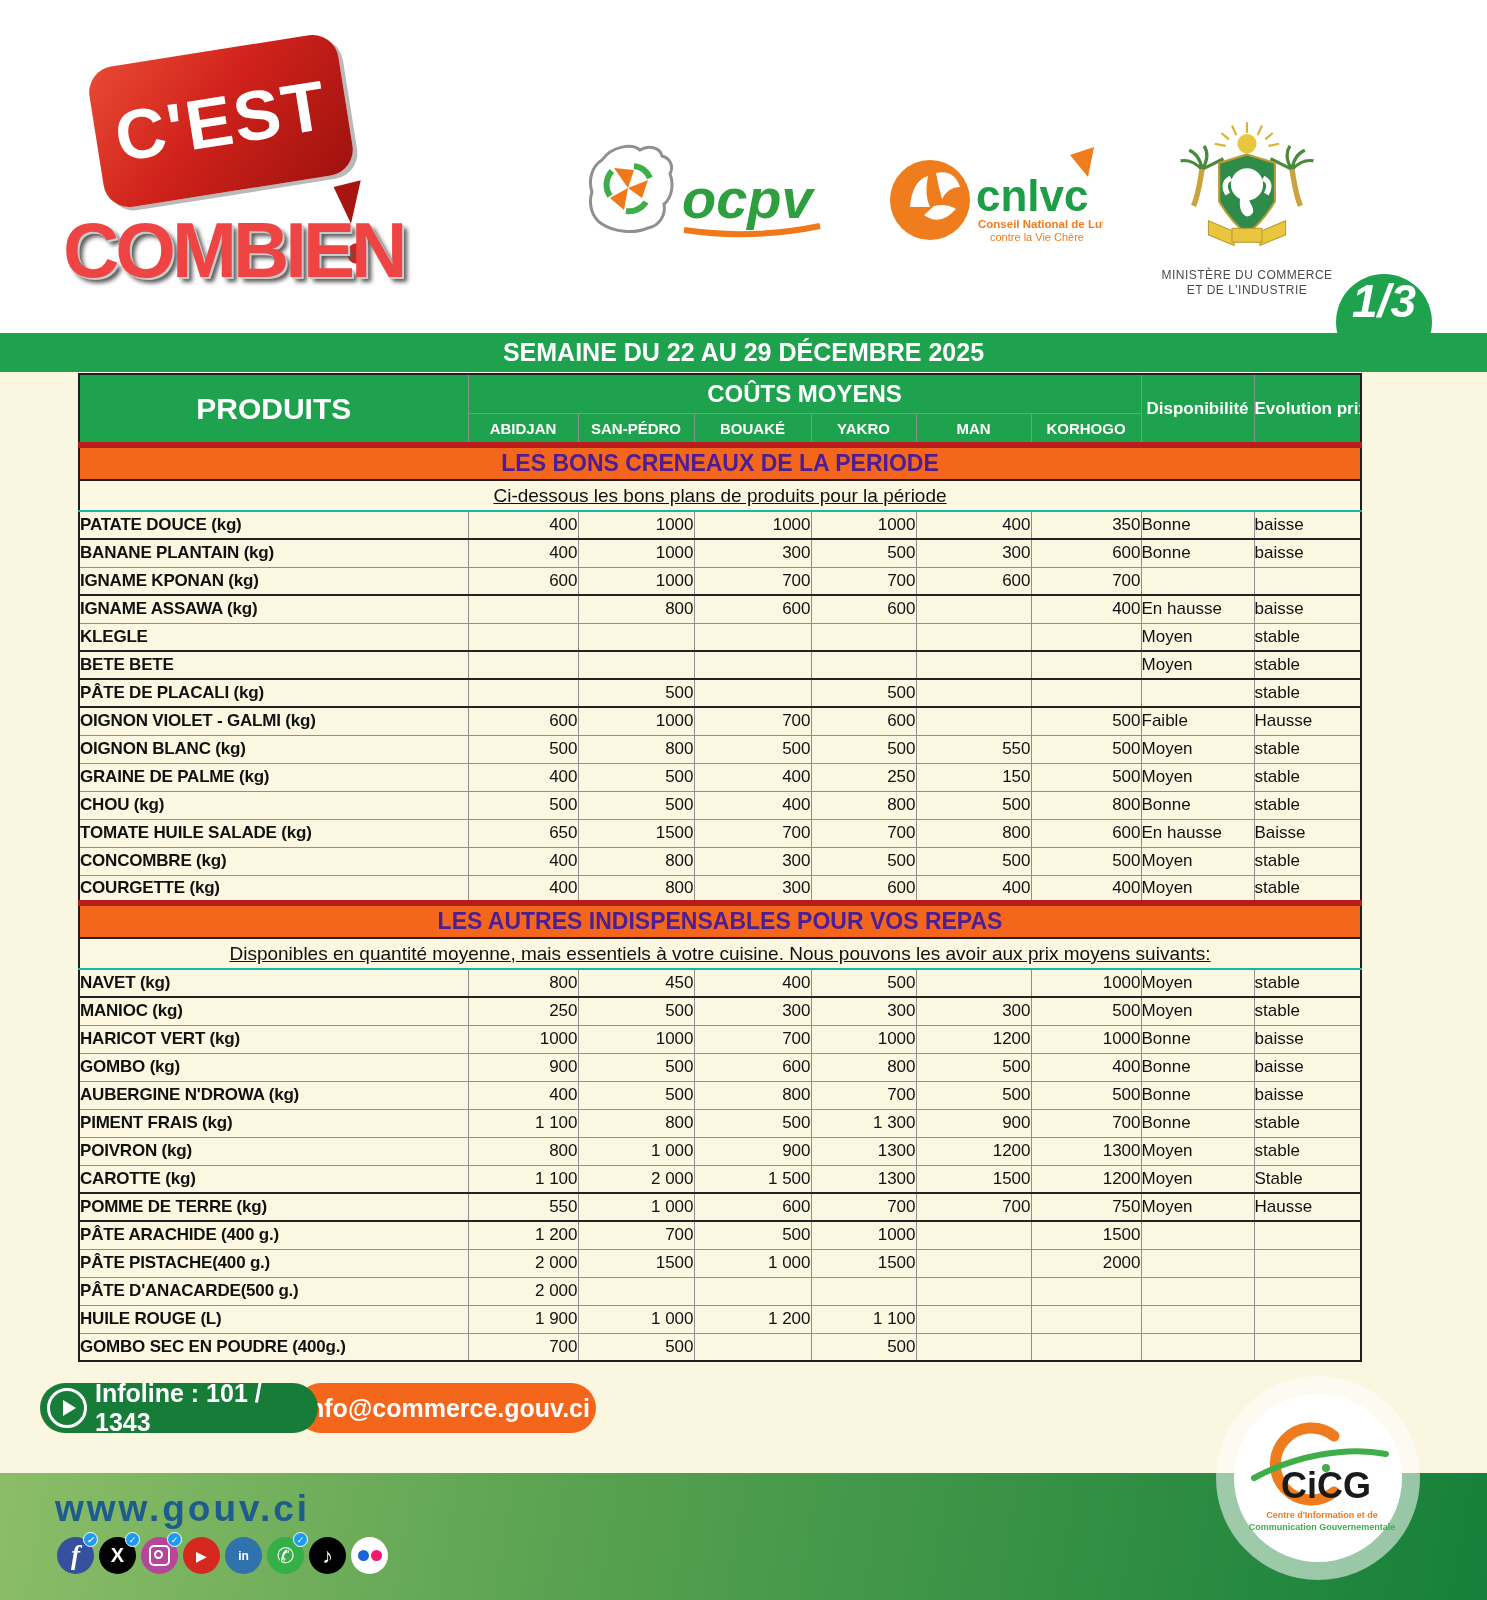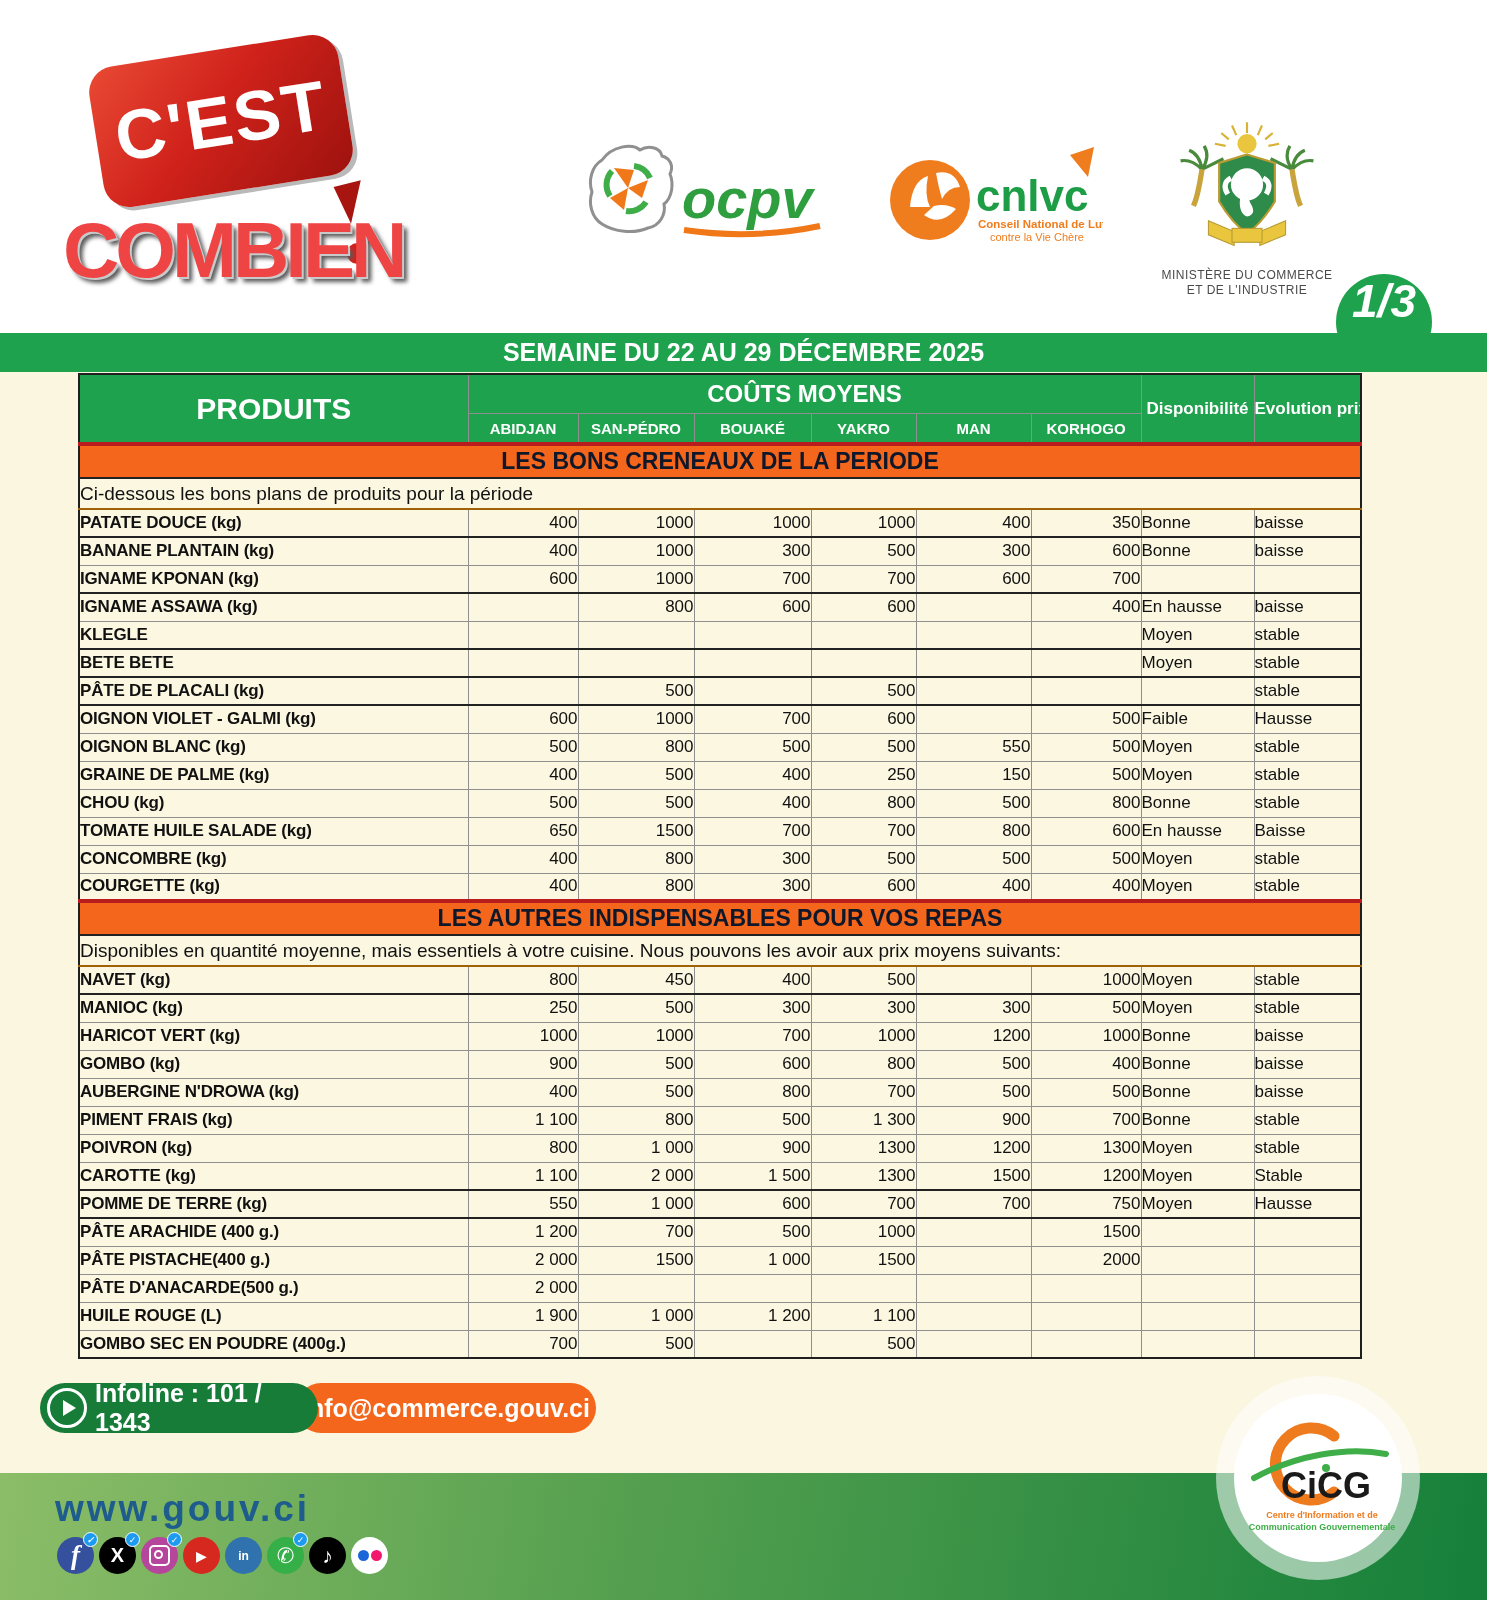--- a/index.html
+++ b/index.html
@@ -45,8 +45,8 @@
   th.city{font-size:15px;font-weight:bold;height:28px;}
   th.dispo-h{font-size:17px;font-weight:bold;margin-left:20px;}
   th.evo-h{font-size:17px;font-weight:bold;white-space:normal;line-height:19px;}
-  tr.sec td{background:#f4661b;color:#0f172a;font-weight:bold;font-size:23px;text-align:center;height:31px;
-      border-top:4px solid #b91c1c;border-bottom:2px solid #222;}
+  tr.sec td{background:#f4661b;color:#4c1d95;font-weight:bold;font-size:23px;text-align:center;height:31px;
+      border-top:6px solid #b91c1c;border-bottom:2px solid #222;}
   tr.sub td{font-size:19px;height:29px;border-bottom:2px solid #a16207;color:#111;}
   tr.data{height:28px;}
   tr.data td{font-size:17px;color:#111;}

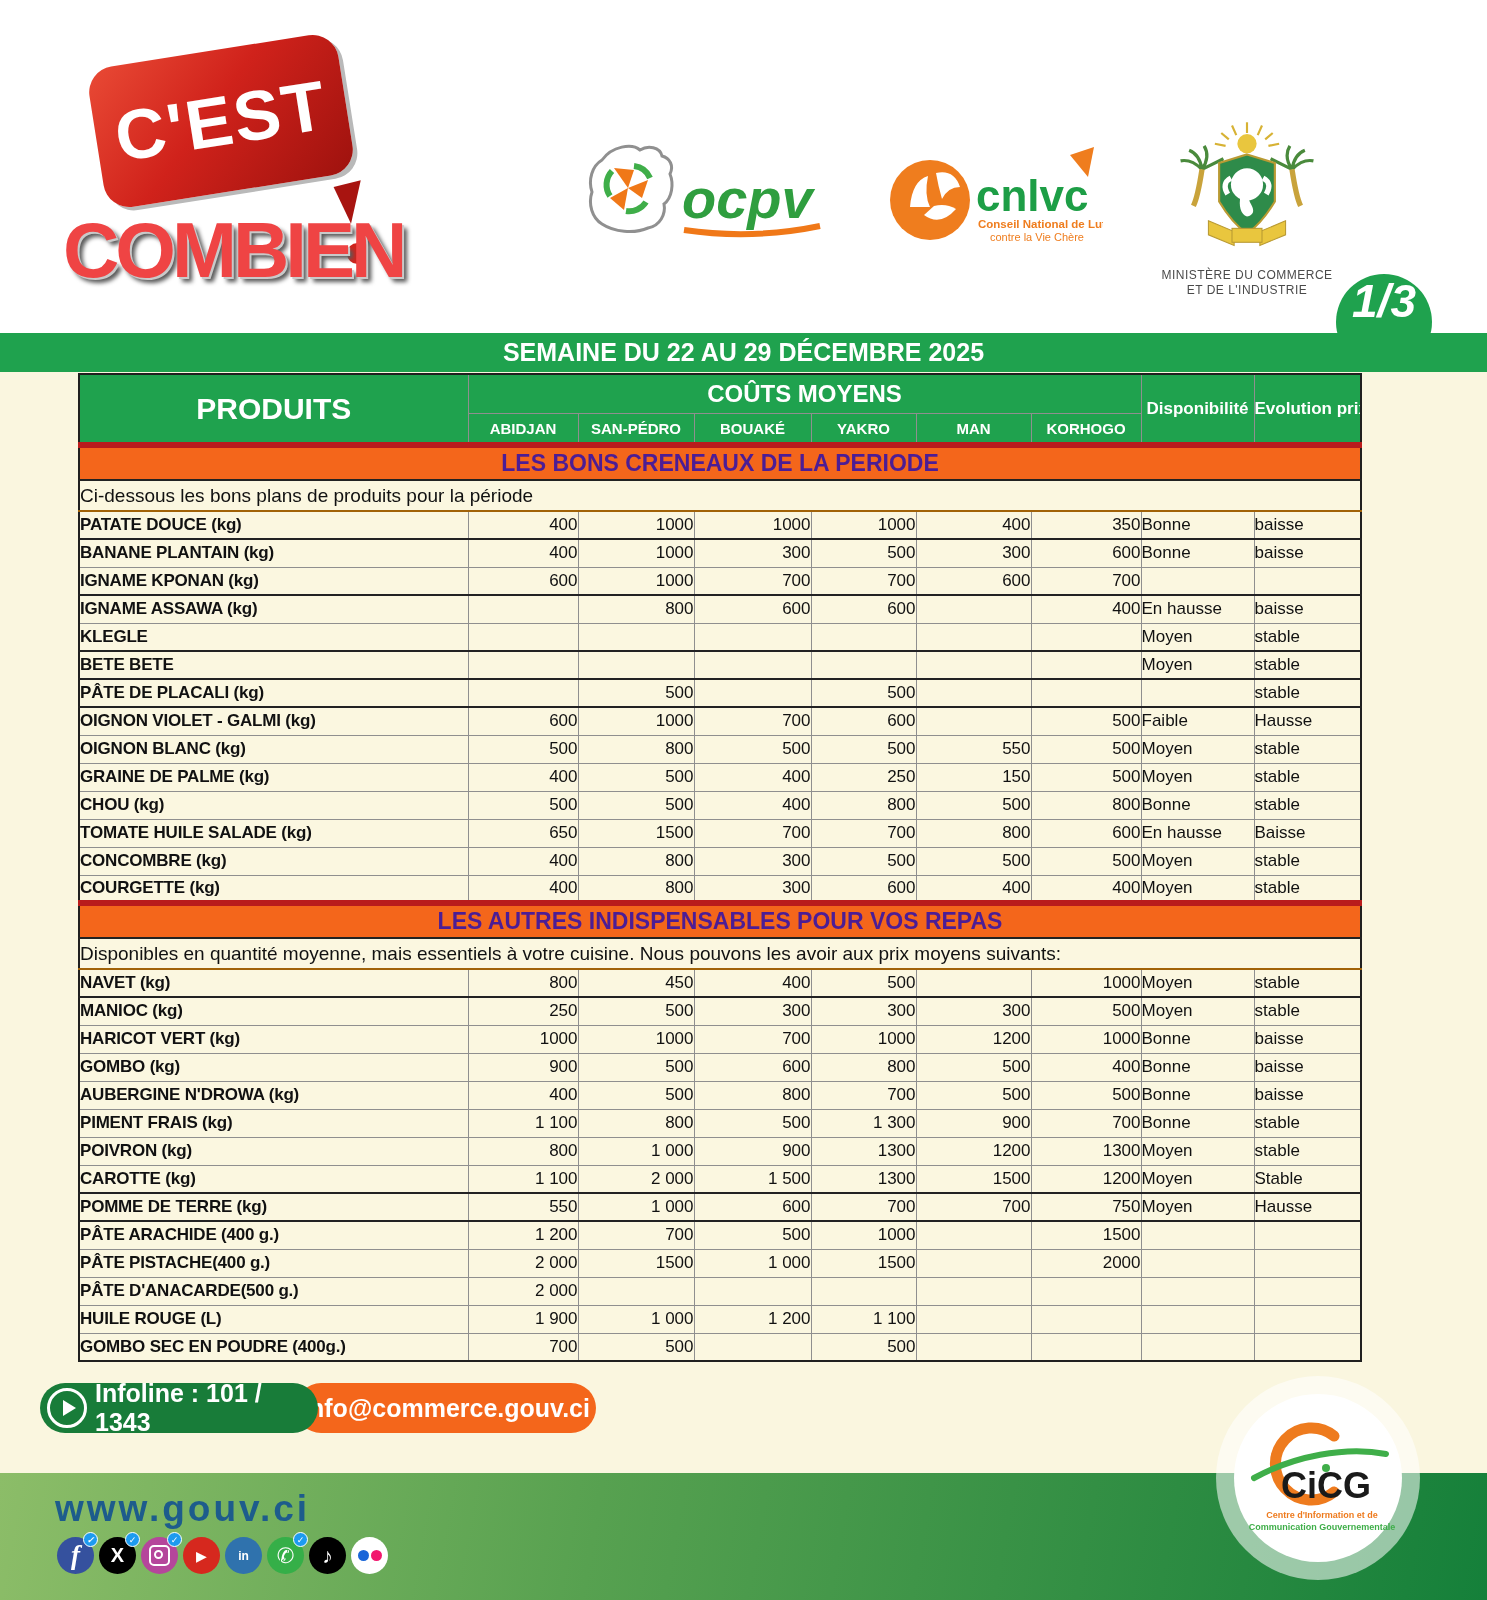--- a/index.html
+++ b/index.html
@@ -47,7 +47,7 @@
   th.evo-h{font-size:17px;font-weight:bold;white-space:normal;line-height:19px;}
   tr.sec td{background:#f4661b;color:#4c1d95;font-weight:bold;font-size:23px;text-align:center;height:31px;
       border-top:6px solid #b91c1c;border-bottom:2px solid #222;}
-  tr.sub td{font-size:19px;height:29px;border-bottom:2px solid #a16207;color:#111;}
+  tr.sub td{font-size:19px;text-align:center;height:29px;border-bottom:2px solid #14b8a6;color:#111;text-decoration:underline;}
   tr.data{height:28px;}
   tr.data td{font-size:17px;color:#111;}
   td.prod{font-weight:bold;text-align:left;padding-left:5px;font-size:16px;letter-spacing:-0.2px;}

